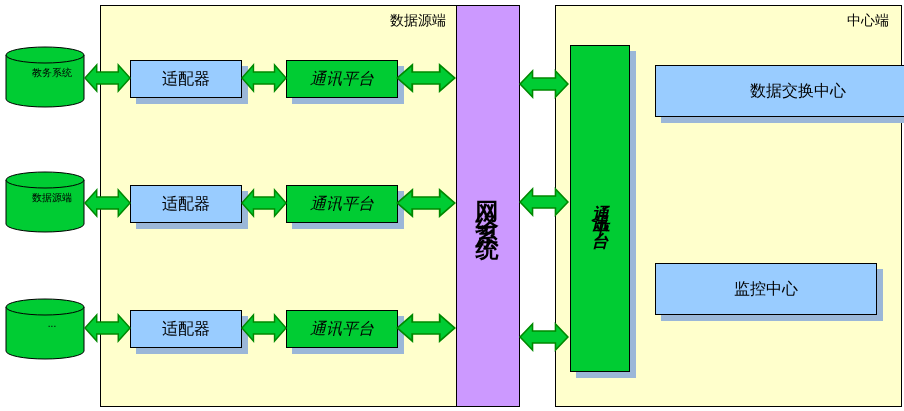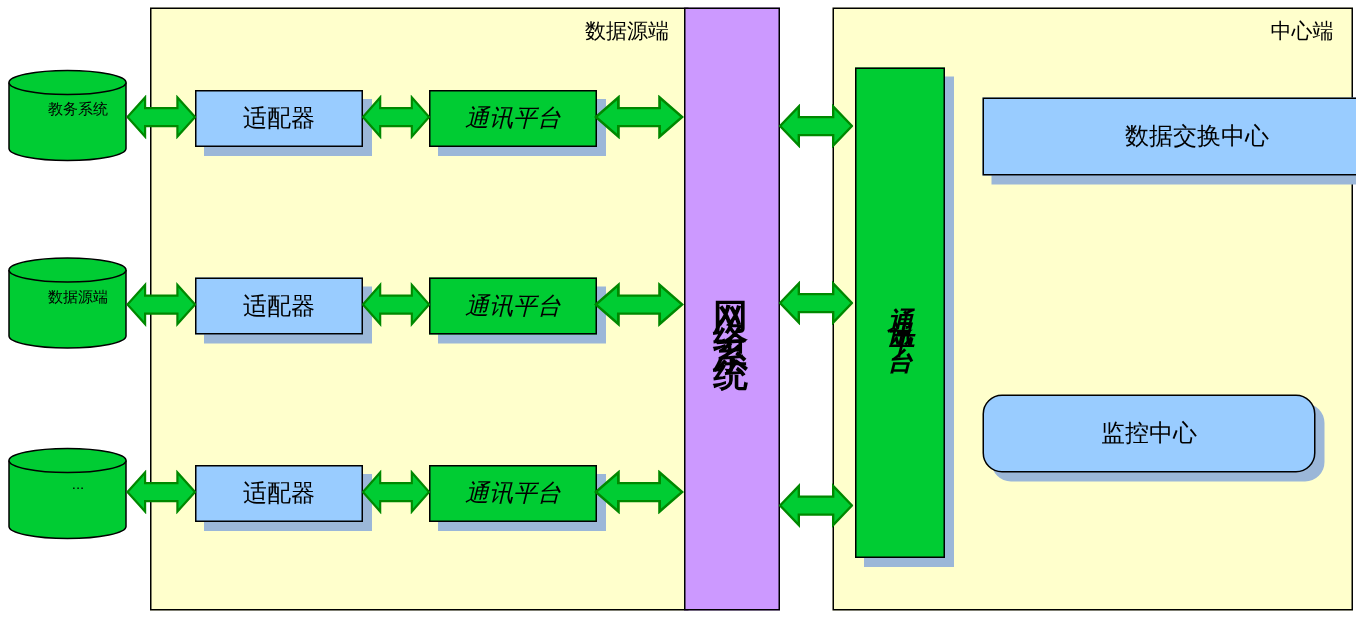--- a/index.html
+++ b/index.html
@@ -104,7 +104,7 @@
   <div class="box blue" style="left:655px;top:65px;width:220px;height:50px;padding-left:32px;">
       <span>数据交换中心</span>
     </div>
-  <div class="box blue" style="left:655px;top:263px;width:220px;height:50px;border-radius:13px;">
+  <div class="box blue" style="left:655px;top:263px;width:220px;height:50px;">
       <span>监控中心</span>
     </div>
 

